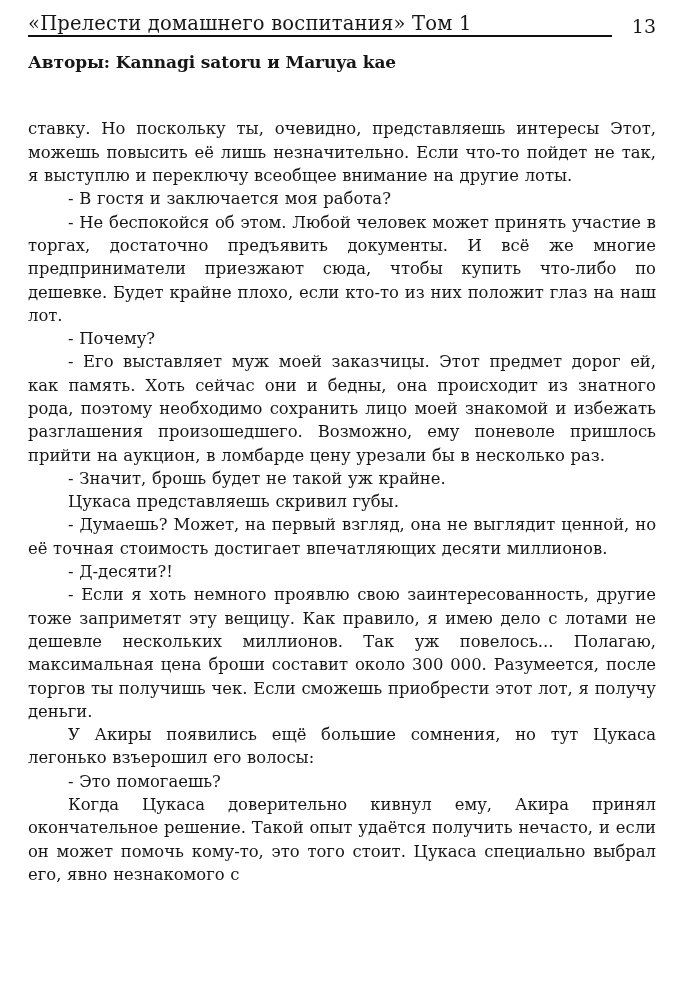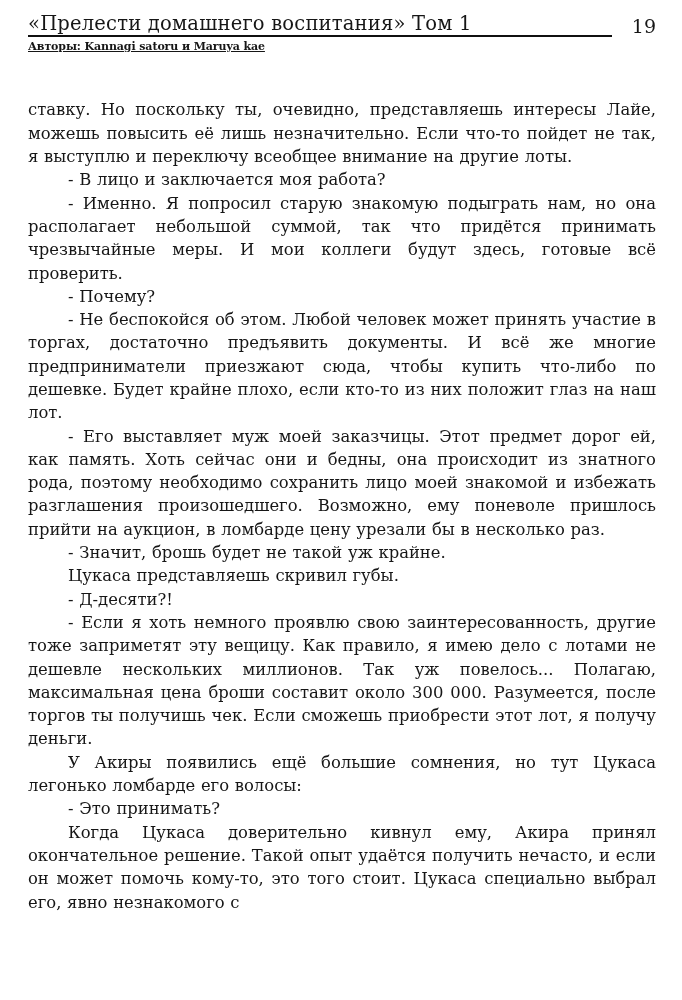--- a/index.html
+++ b/index.html
@@ -75,7 +75,7 @@
       <div class="title-underline">
         <h1 class="book-title">«Прелести домашнего воспитания» Том 1</h1>
       </div>
-      <div class="page-num">19</div>
+      <div class="page-num">13</div>
     </div>
     <div class="authors">Авторы: Kannagi satoru и Maruya kae</div>
   </header>

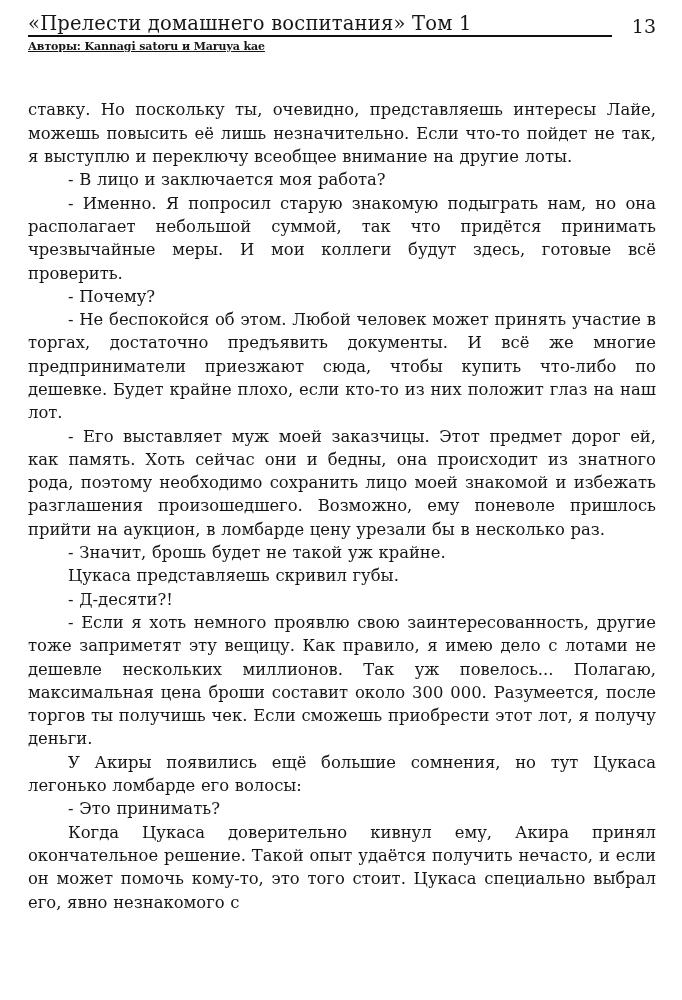--- a/index.html
+++ b/index.html
@@ -43,11 +43,10 @@
     line-height: 1.1;
   }
   .authors {
-    margin-top: 3px;
-    font-size: 11px;
+    margin-top: 15px;
+    font-size: 17px;
     font-weight: bold;
     letter-spacing: -0.1px;
-    text-decoration: underline;
   }
   .body-text {
     margin-top: 45px;

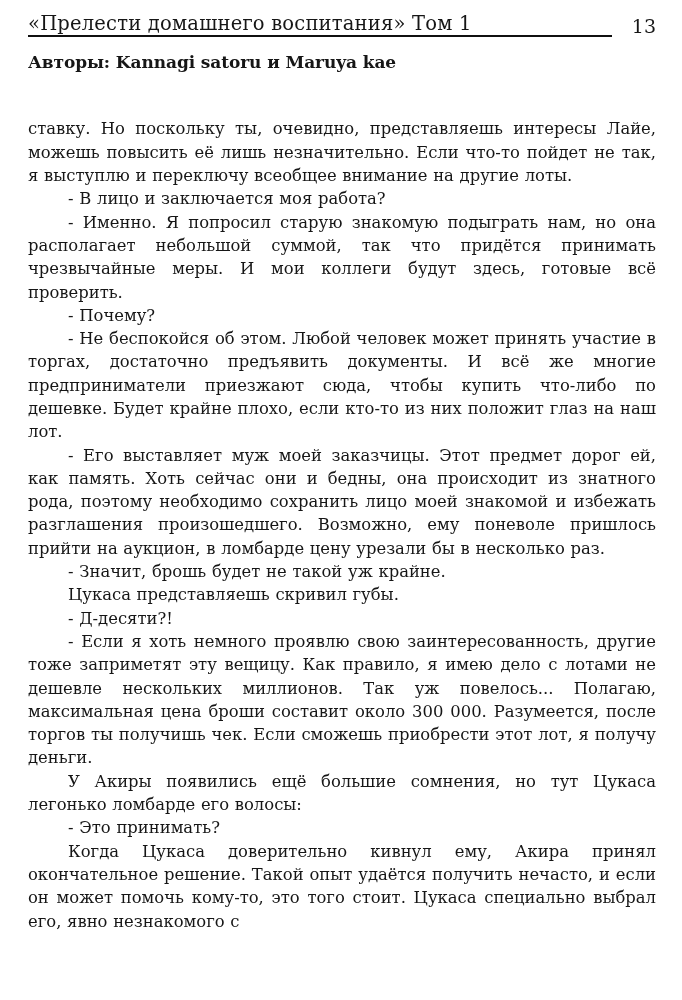--- a/index.html
+++ b/index.html
@@ -80,7 +80,7 @@
   </header>
 
   <main class="body-text">
-    <p class="cont">ставку. Но поскольку ты, очевидно, представляешь интересы Лайе, можешь повысить её лишь незначительно. Если что-то пойдет не так, я выступлю и переключу всеобщее внимание на другие лоты.</p>
+    <p class="cont">ставку. Но поскольку ты, очевидно, представляешь интересы Этот, можешь повысить её лишь незначительно. Если что-то пойдет не так, я выступлю и переключу всеобщее внимание на другие лоты.</p>
     <p>- В лицо и заключается моя работа?</p>
     <p>- Именно. Я попросил старую знакомую подыграть нам, но она располагает небольшой суммой, так что придётся принимать чрезвычайные меры. И мои коллеги будут здесь, готовые всё проверить.</p>
     <p>- Почему?</p>

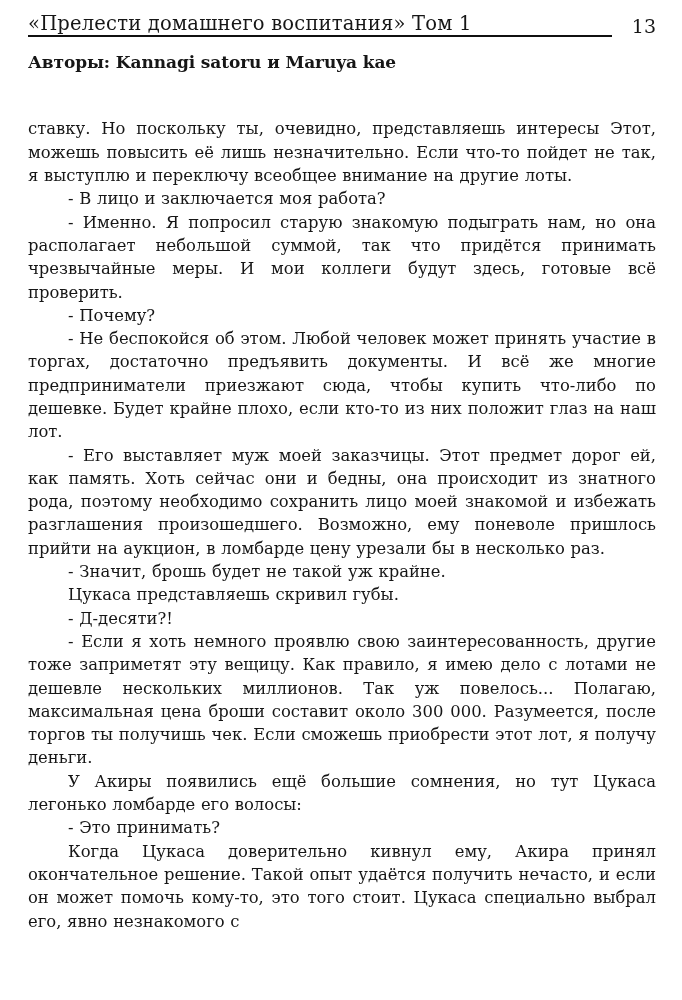--- a/index.html
+++ b/index.html
@@ -81,7 +81,7 @@
 
   <main class="body-text">
     <p class="cont">ставку. Но поскольку ты, очевидно, представляешь интересы Этот, можешь повысить её лишь незначительно. Если что-то пойдет не так, я выступлю и переключу всеобщее внимание на другие лоты.</p>
-    <p>- В лицо и заключается моя работа?</p>
+    <p>- В гостя и заключается моя работа?</p>
     <p>- Именно. Я попросил старую знакомую подыграть нам, но она располагает небольшой суммой, так что придётся принимать чрезвычайные меры. И мои коллеги будут здесь, готовые всё проверить.</p>
     <p>- Почему?</p>
     <p>- Не беспокойся об этом. Любой человек может принять участие в торгах, достаточно предъявить документы. И всё же многие предприниматели приезжают сюда, чтобы купить что-либо по дешевке. Будет крайне плохо, если кто-то из них положит глаз на наш лот.</p>

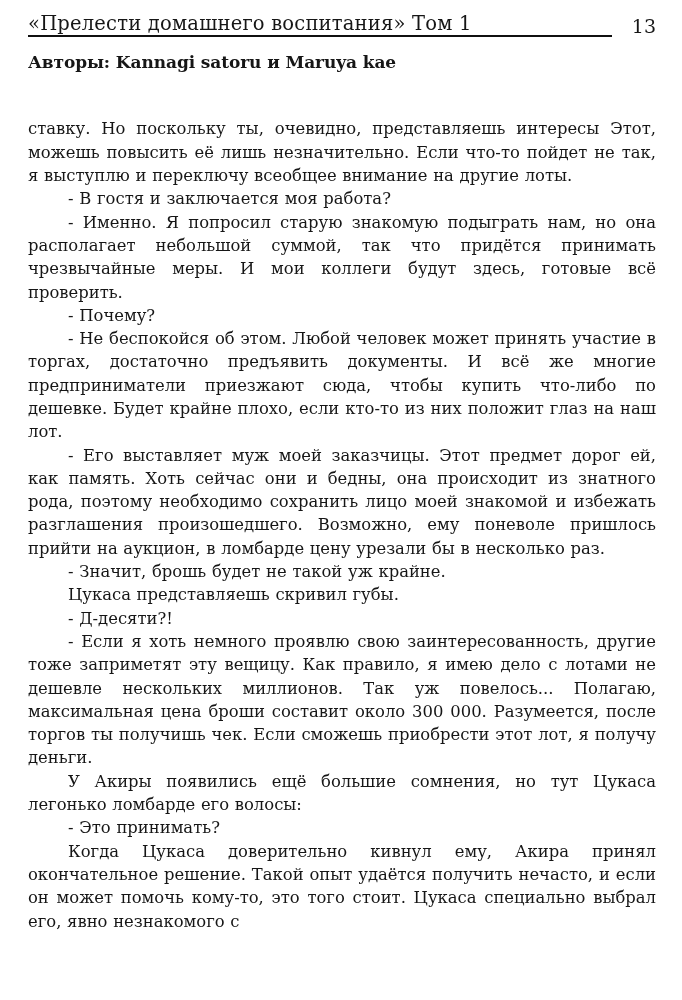--- a/index.html
+++ b/index.html
@@ -82,7 +82,6 @@
   <main class="body-text">
     <p class="cont">ставку. Но поскольку ты, очевидно, представляешь интересы Этот, можешь повысить её лишь незначительно. Если что-то пойдет не так, я выступлю и переключу всеобщее внимание на другие лоты.</p>
     <p>- В гостя и заключается моя работа?</p>
-    <p>- Именно. Я попросил старую знакомую подыграть нам, но она располагает небольшой суммой, так что придётся принимать чрезвычайные меры. И мои коллеги будут здесь, готовые всё проверить.</p>
     <p>- Почему?</p>
     <p>- Не беспокойся об этом. Любой человек может принять участие в торгах, достаточно предъявить документы. И всё же многие предприниматели приезжают сюда, чтобы купить что-либо по дешевке. Будет крайне плохо, если кто-то из них положит глаз на наш лот.</p>
     <p>- Его выставляет муж моей заказчицы. Этот предмет дорог ей, как память. Хоть сейчас они и бедны, она происходит из знатного рода, поэтому необходимо сохранить лицо моей знакомой и избежать разглашения произошедшего. Возможно, ему поневоле пришлось прийти на аукцион, в ломбарде цену урезали бы в несколько раз.</p>

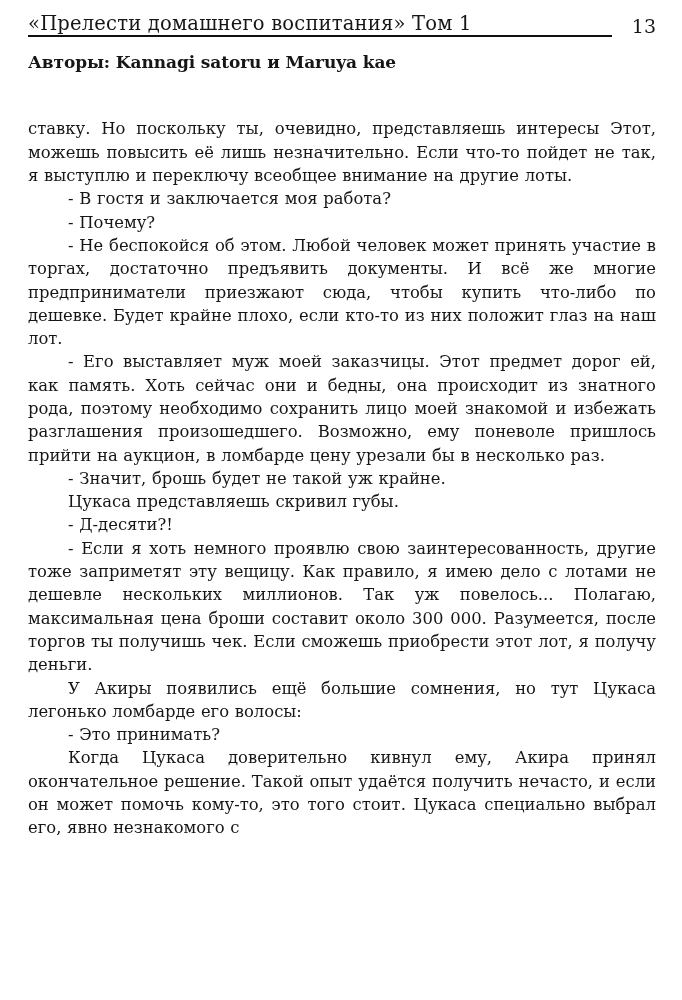--- a/index.html
+++ b/index.html
@@ -82,8 +82,8 @@
   <main class="body-text">
     <p class="cont">ставку. Но поскольку ты, очевидно, представляешь интересы Этот, можешь повысить её лишь незначительно. Если что-то пойдет не так, я выступлю и переключу всеобщее внимание на другие лоты.</p>
     <p>- В гостя и заключается моя работа?</p>
+    <p>- Не беспокойся об этом. Любой человек может принять участие в торгах, достаточно предъявить документы. И всё же многие предприниматели приезжают сюда, чтобы купить что-либо по дешевке. Будет крайне плохо, если кто-то из них положит глаз на наш лот.</p>
     <p>- Почему?</p>
-    <p>- Не беспокойся об этом. Любой человек может принять участие в торгах, достаточно предъявить документы. И всё же многие предприниматели приезжают сюда, чтобы купить что-либо по дешевке. Будет крайне плохо, если кто-то из них положит глаз на наш лот.</p>
     <p>- Его выставляет муж моей заказчицы. Этот предмет дорог ей, как память. Хоть сейчас они и бедны, она происходит из знатного рода, поэтому необходимо сохранить лицо моей знакомой и избежать разглашения произошедшего. Возможно, ему поневоле пришлось прийти на аукцион, в ломбарде цену урезали бы в несколько раз.</p>
     <p>- Значит, брошь будет не такой уж крайне.</p>
     <p>Цукаса представляешь скривил губы.</p>

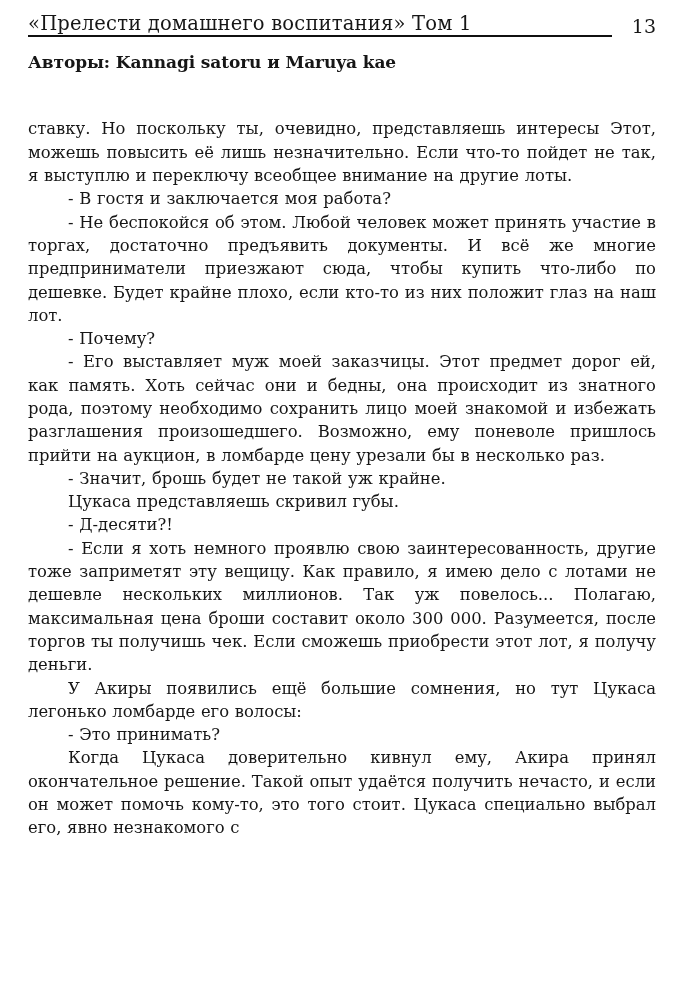--- a/index.html
+++ b/index.html
@@ -87,6 +87,7 @@
     <p>- Его выставляет муж моей заказчицы. Этот предмет дорог ей, как память. Хоть сейчас они и бедны, она происходит из знатного рода, поэтому необходимо сохранить лицо моей знакомой и избежать разглашения произошедшего. Возможно, ему поневоле пришлось прийти на аукцион, в ломбарде цену урезали бы в несколько раз.</p>
     <p>- Значит, брошь будет не такой уж крайне.</p>
     <p>Цукаса представляешь скривил губы.</p>
+    <p>- Думаешь? Может, на первый взгляд, она не выглядит ценной, но её точная стоимость достигает впечатляющих десяти миллионов.</p>
     <p>- Д-десяти?!</p>
     <p>- Если я хоть немного проявлю свою заинтересованность, другие тоже заприметят эту вещицу. Как правило, я имею дело с лотами не дешевле нескольких миллионов. Так уж повелось... Полагаю, максимальная цена броши составит около 300 000. Разумеется, после торгов ты получишь чек. Если сможешь приобрести этот лот, я получу деньги.</p>
     <p>У Акиры появились ещё большие сомнения, но тут Цукаса легонько ломбарде его волосы:</p>

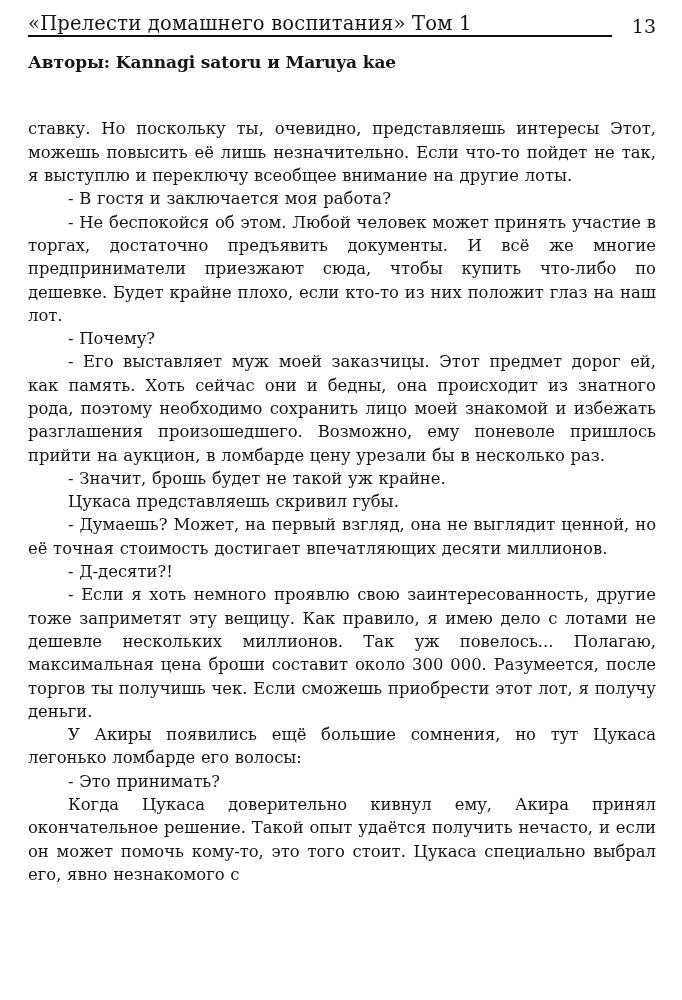--- a/index.html
+++ b/index.html
@@ -90,7 +90,7 @@
     <p>- Думаешь? Может, на первый взгляд, она не выглядит ценной, но её точная стоимость достигает впечатляющих десяти миллионов.</p>
     <p>- Д-десяти?!</p>
     <p>- Если я хоть немного проявлю свою заинтересованность, другие тоже заприметят эту вещицу. Как правило, я имею дело с лотами не дешевле нескольких миллионов. Так уж повелось... Полагаю, максимальная цена броши составит около 300 000. Разумеется, после торгов ты получишь чек. Если сможешь приобрести этот лот, я получу деньги.</p>
-    <p>У Акиры появились ещё большие сомнения, но тут Цукаса легонько ломбарде его волосы:</p>
+    <p>У Акиры появились ещё большие сомнения, но тут Цукаса легонько взъерошил его волосы:</p>
     <p>- Это принимать?</p>
     <p>Когда Цукаса доверительно кивнул ему, Акира принял окончательное решение. Такой опыт удаётся получить нечасто, и если он может помочь кому-то, это того стоит. Цукаса специально выбрал его, явно незнакомого с</p>
   </main>

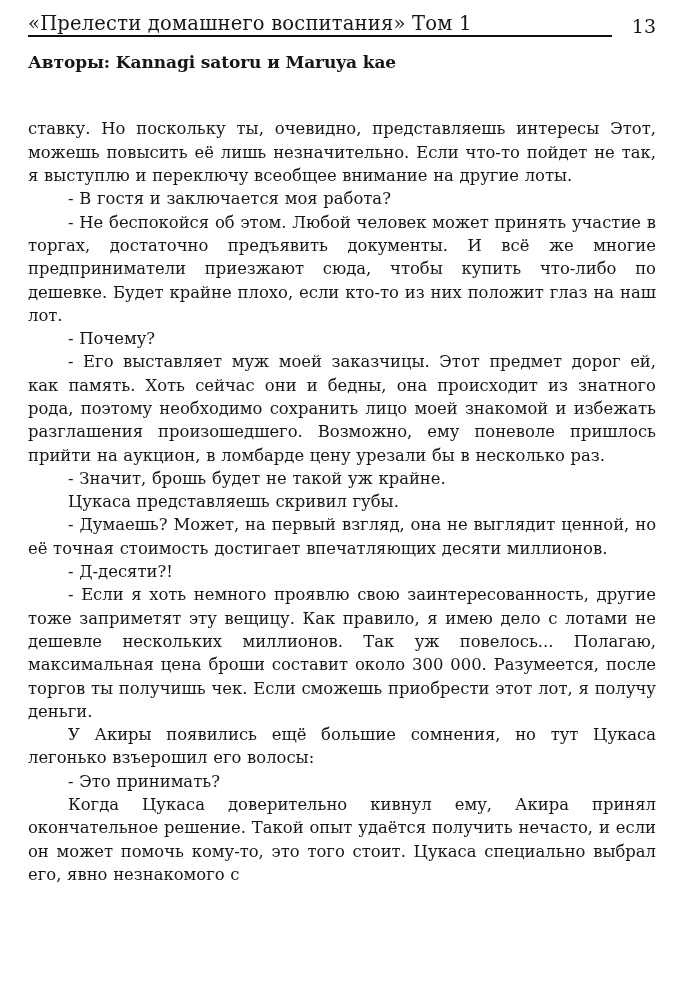--- a/index.html
+++ b/index.html
@@ -91,7 +91,7 @@
     <p>- Д-десяти?!</p>
     <p>- Если я хоть немного проявлю свою заинтересованность, другие тоже заприметят эту вещицу. Как правило, я имею дело с лотами не дешевле нескольких миллионов. Так уж повелось... Полагаю, максимальная цена броши составит около 300 000. Разумеется, после торгов ты получишь чек. Если сможешь приобрести этот лот, я получу деньги.</p>
     <p>У Акиры появились ещё большие сомнения, но тут Цукаса легонько взъерошил его волосы:</p>
-    <p>- Это принимать?</p>
+    <p>- Это помогаешь?</p>
     <p>Когда Цукаса доверительно кивнул ему, Акира принял окончательное решение. Такой опыт удаётся получить нечасто, и если он может помочь кому-то, это того стоит. Цукаса специально выбрал его, явно незнакомого с</p>
   </main>
 

